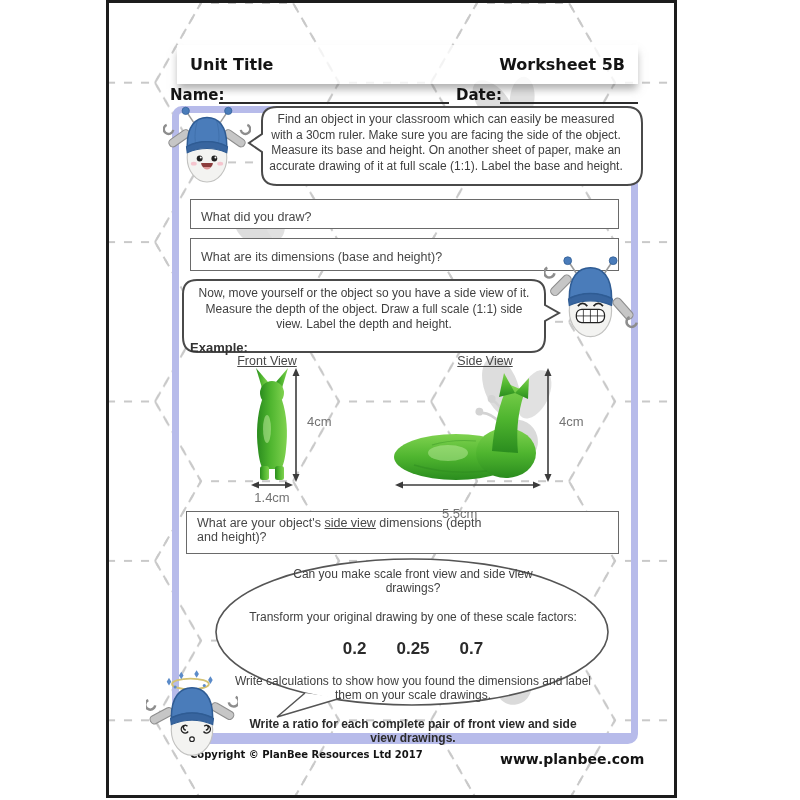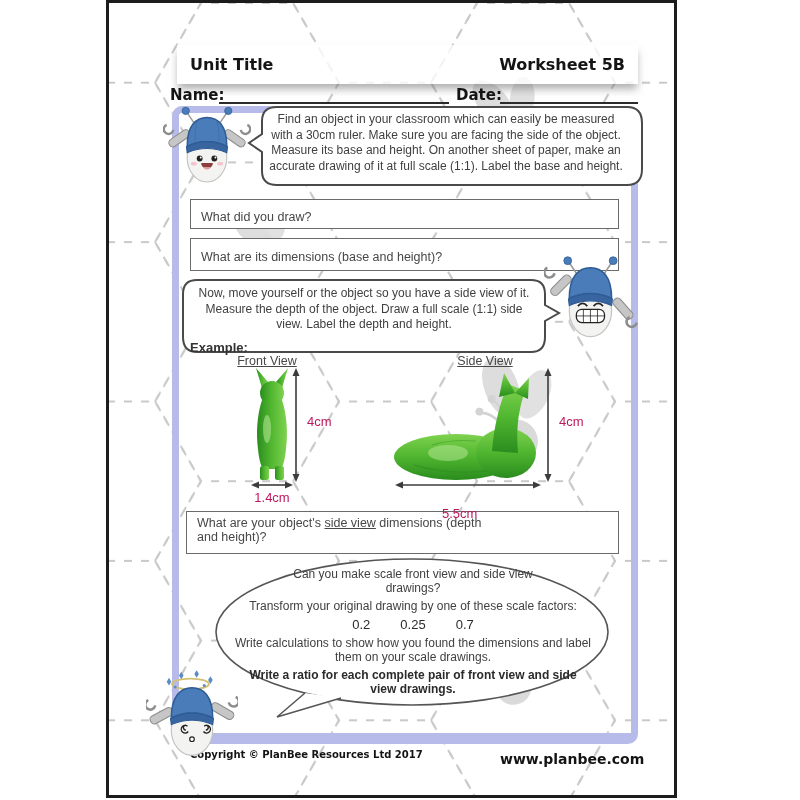--- a/index.html
+++ b/index.html
@@ -45,7 +45,7 @@
   .view-label { font-size:12.5px; color:#474747; text-decoration:underline; text-align:center; z-index:3; }
   #front-view-label { left:230px; top:354px; width:74px; }
   #side-view-label  { left:453px; top:354px; width:64px; }
-  .measure { font-size:13px; color:#be185d; z-index:4; }
+  .measure { font-size:13px; color:#737373; z-index:4; }
 
   
   #challenge-text { left:223px; top:567px; width:380px; z-index:4;

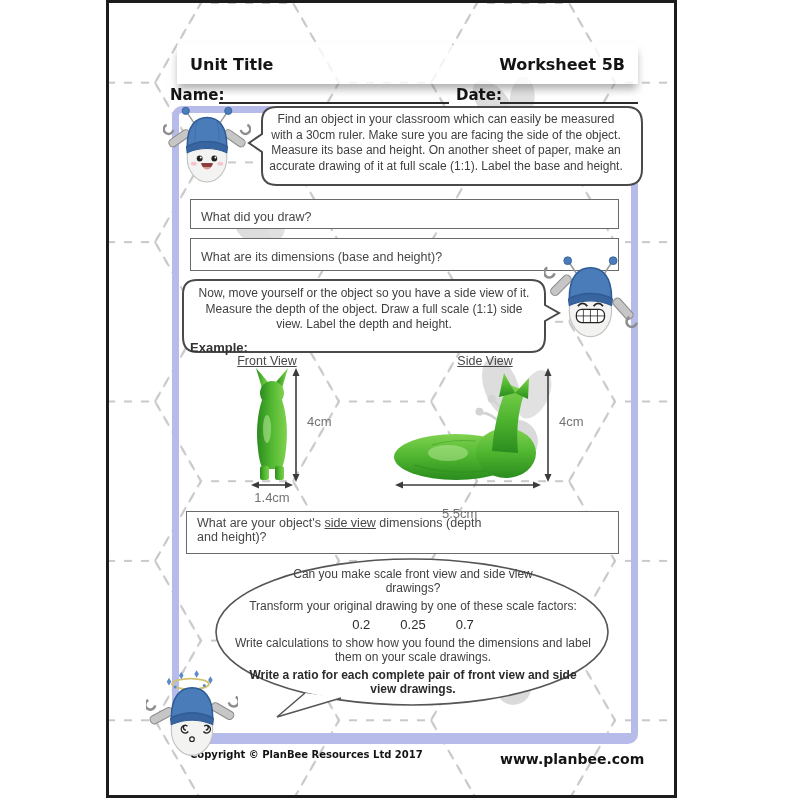--- a/index.html
+++ b/index.html
@@ -49,7 +49,7 @@
 
   
   #challenge-text { left:223px; top:567px; width:380px; z-index:4;
-    display:flex; flex-direction:column; align-items:center; gap:4px;
+    display:flex; flex-direction:column; align-items:center; gap:15px;
     font-size:12px; color:#414141; text-align:center; }
   #challenge-q { width:252px; }
   #factors-row { display:flex; gap:30px; font-weight:normal; font-size:13px; color:#2b2b2b; }

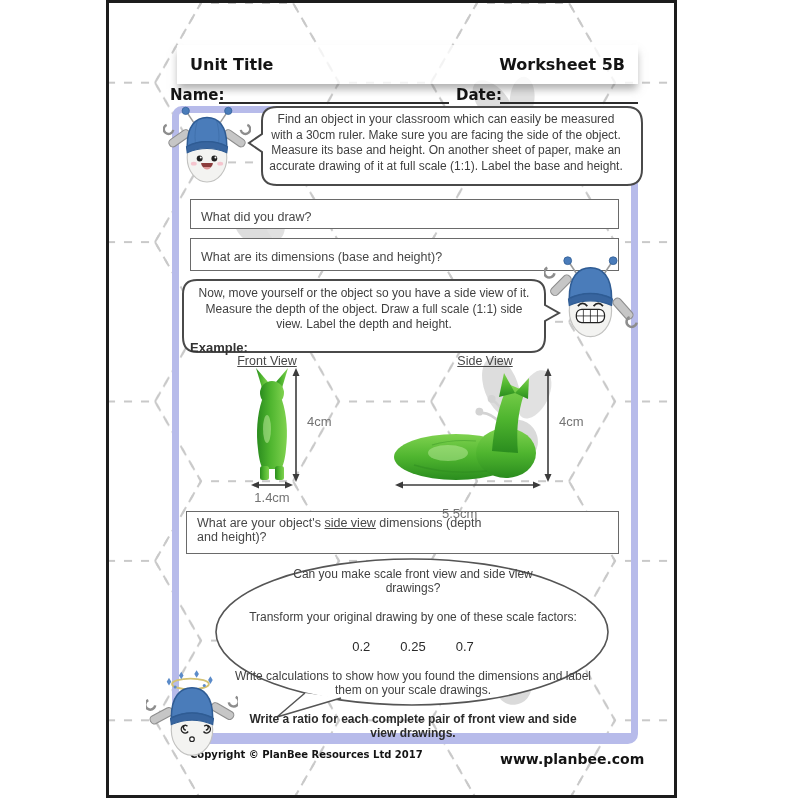--- a/index.html
+++ b/index.html
@@ -52,7 +52,7 @@
     display:flex; flex-direction:column; align-items:center; gap:15px;
     font-size:12px; color:#414141; text-align:center; }
   #challenge-q { width:252px; }
-  #factors-row { display:flex; gap:30px; font-weight:normal; font-size:13px; color:#2b2b2b; }
+  #factors-row { display:flex; gap:30px; font-weight:bold; font-size:17px; color:#2b2b2b; }
   #calc-line { width:378px; }
   #ratio-line { width:338px; font-weight:bold; color:#2b2b2b; }
 

